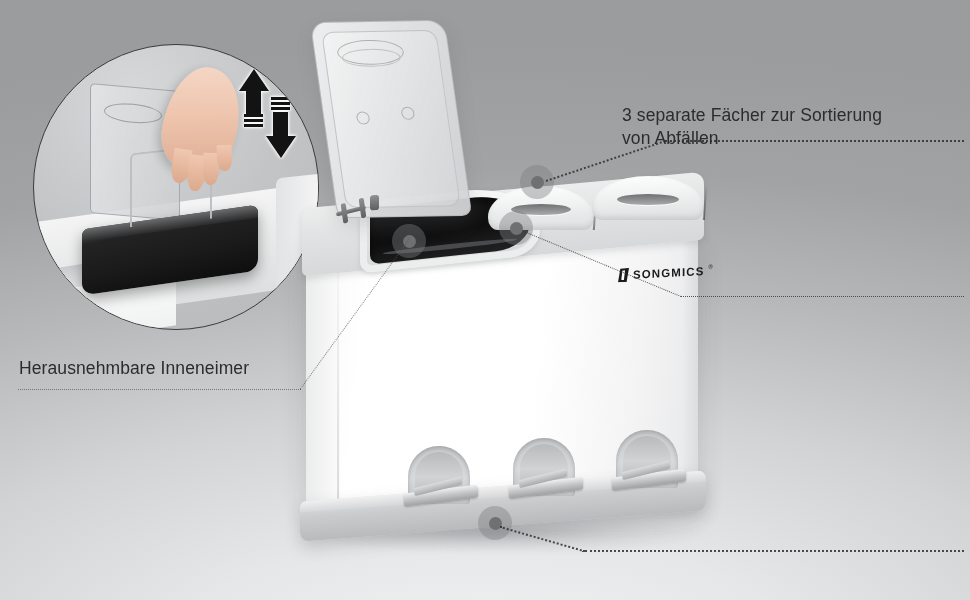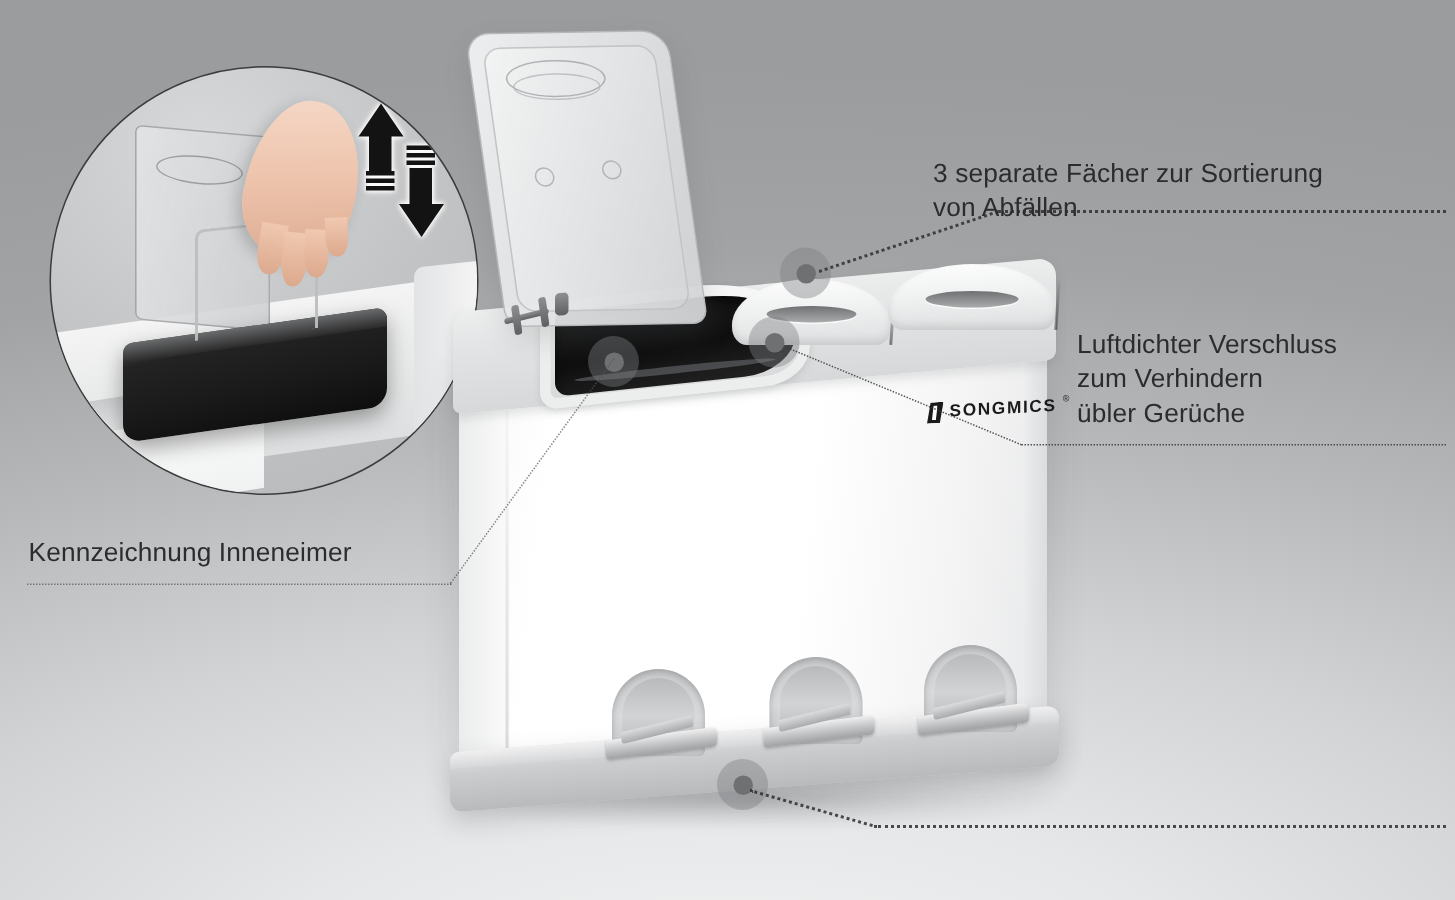--- a/index.html
+++ b/index.html
@@ -382,9 +382,6 @@
     </div>
   <div class="lead thin" style="left:524px;top:231px;width:170px;transform:rotate(22.5deg);"></div>
   <div class="lead thin" style="left:681px;top:296px;width:283px;"></div>
-  <div class="cap" style="left:718px;top:218px;width:250px;">Luftdichter Verschluss
-zum Verhindern
-übler Gerüche</div>
 
   <div class="dot" style="left:392px;top:224px;">
       <i></i>

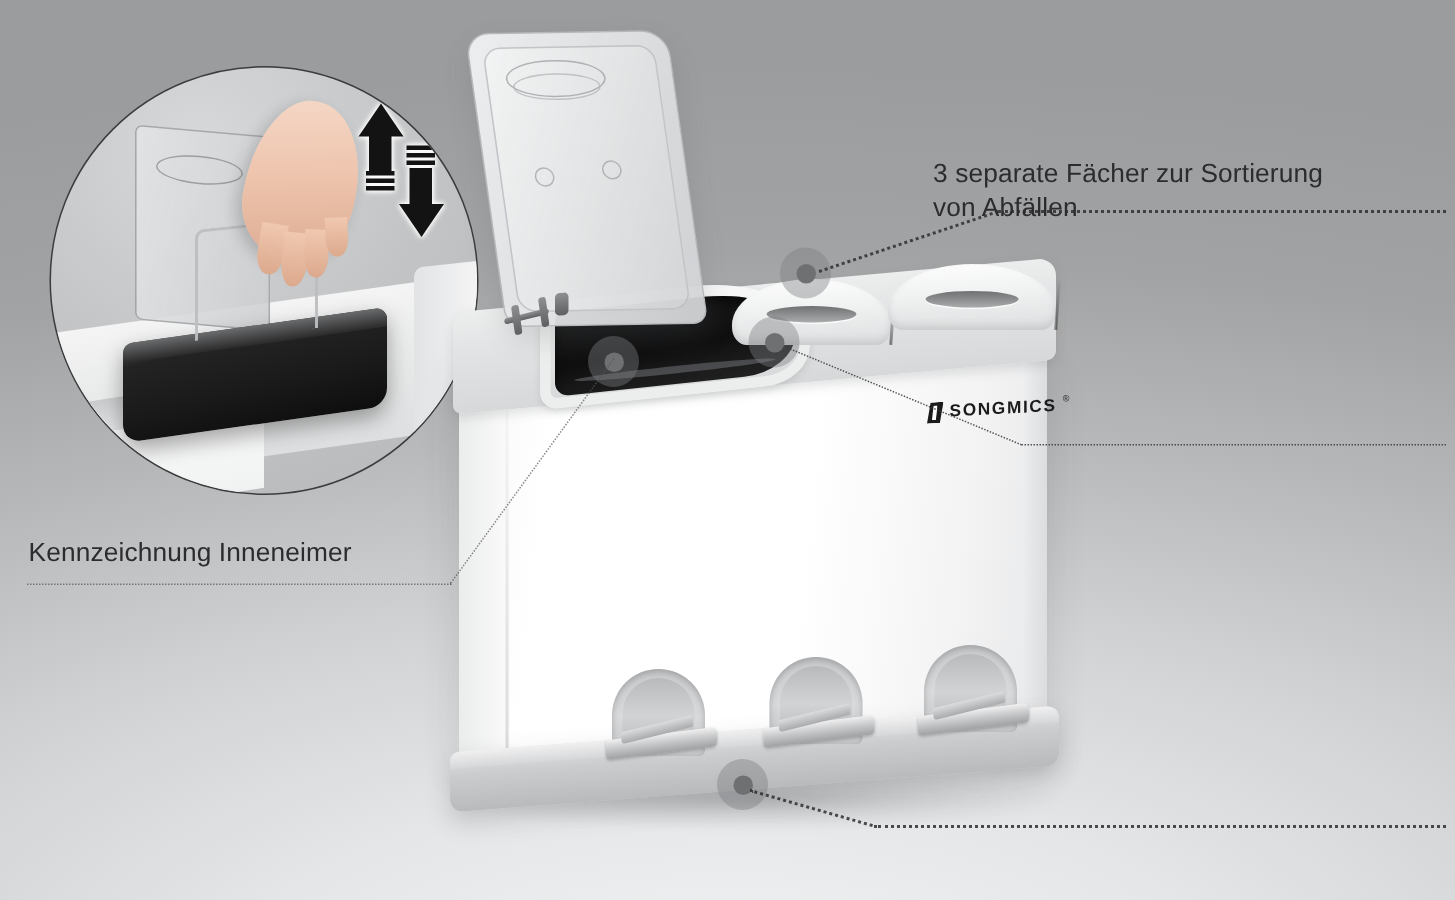--- a/index.html
+++ b/index.html
@@ -388,7 +388,7 @@
     </div>
   <div class="lead pale" style="left:300px;top:389px;width:186px;transform:rotate(-54deg);transform-origin:0 50%;"></div>
   <div class="lead pale" style="left:18px;top:389px;width:283px;"></div>
-  <div class="cap" style="left:19px;top:357px;width:330px;">Kennzeichnung Inneneimer</div>
+  <div class="cap" style="left:19px;top:357px;width:330px;">Herausnehmbare Inneneimer</div>
 
   <div class="dot" style="left:478px;top:506px;">
       <i></i>

